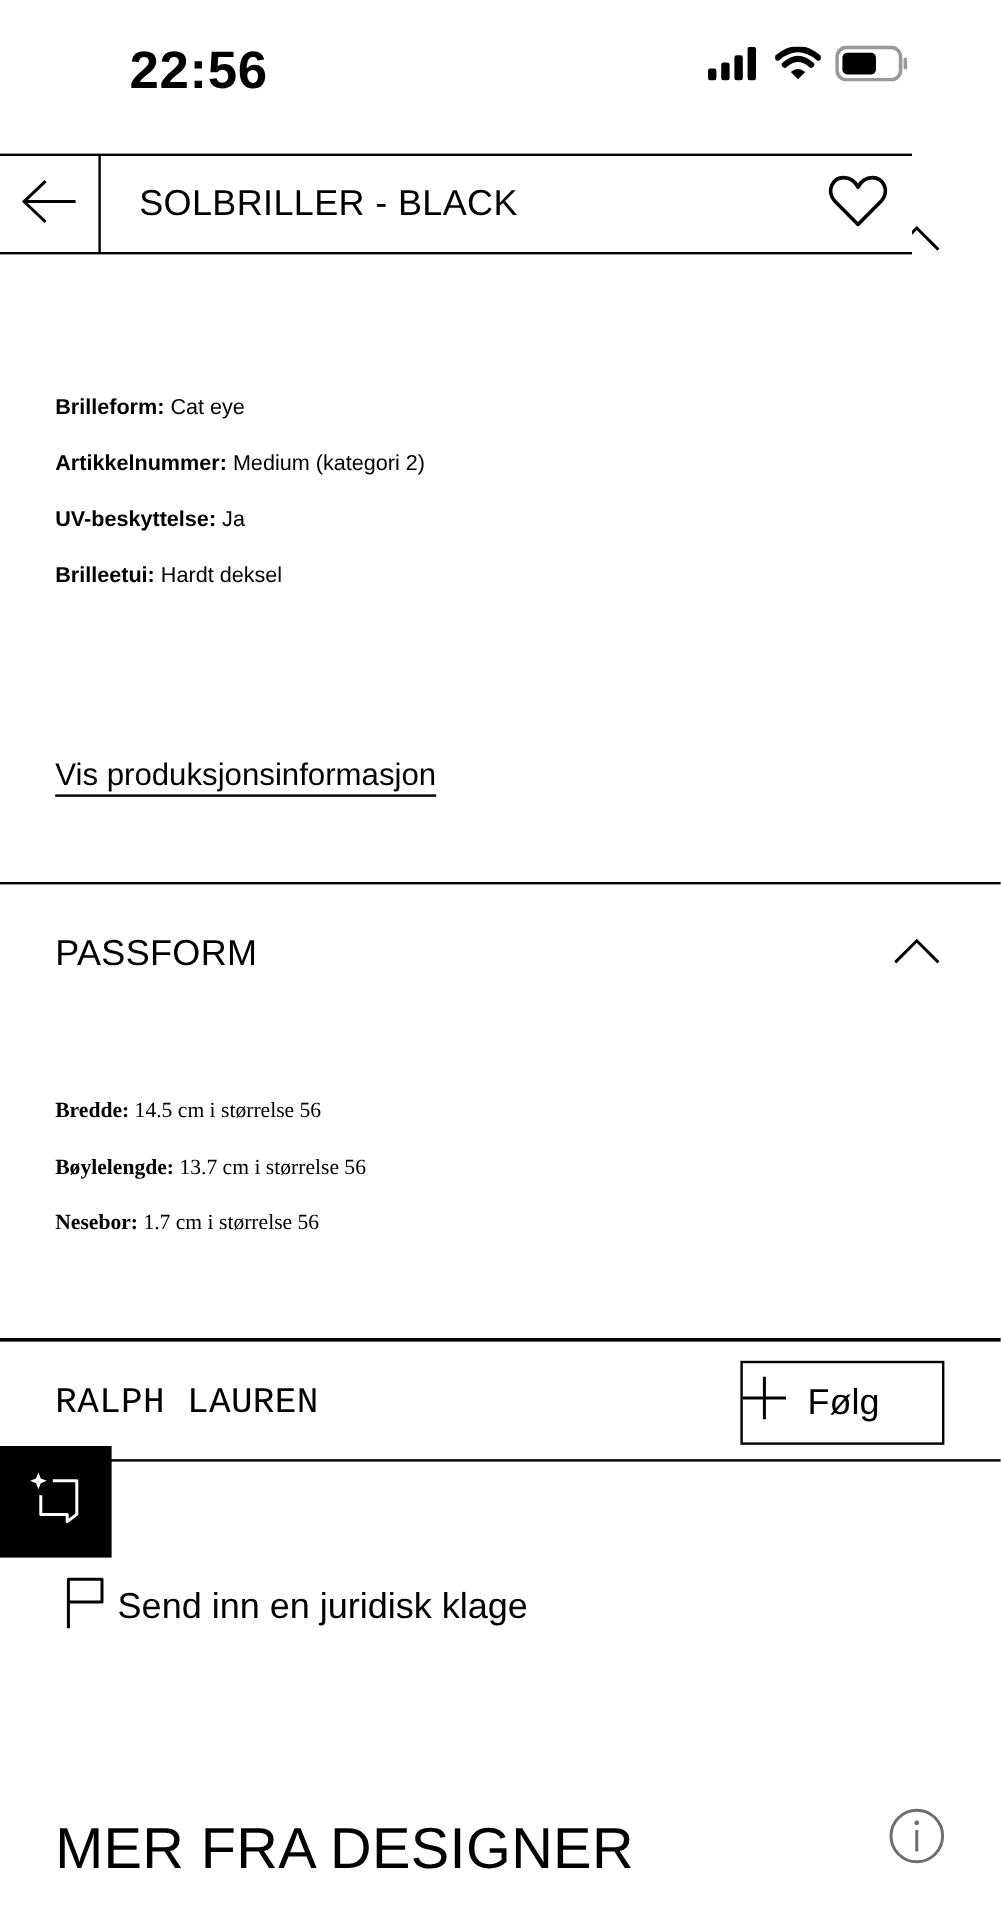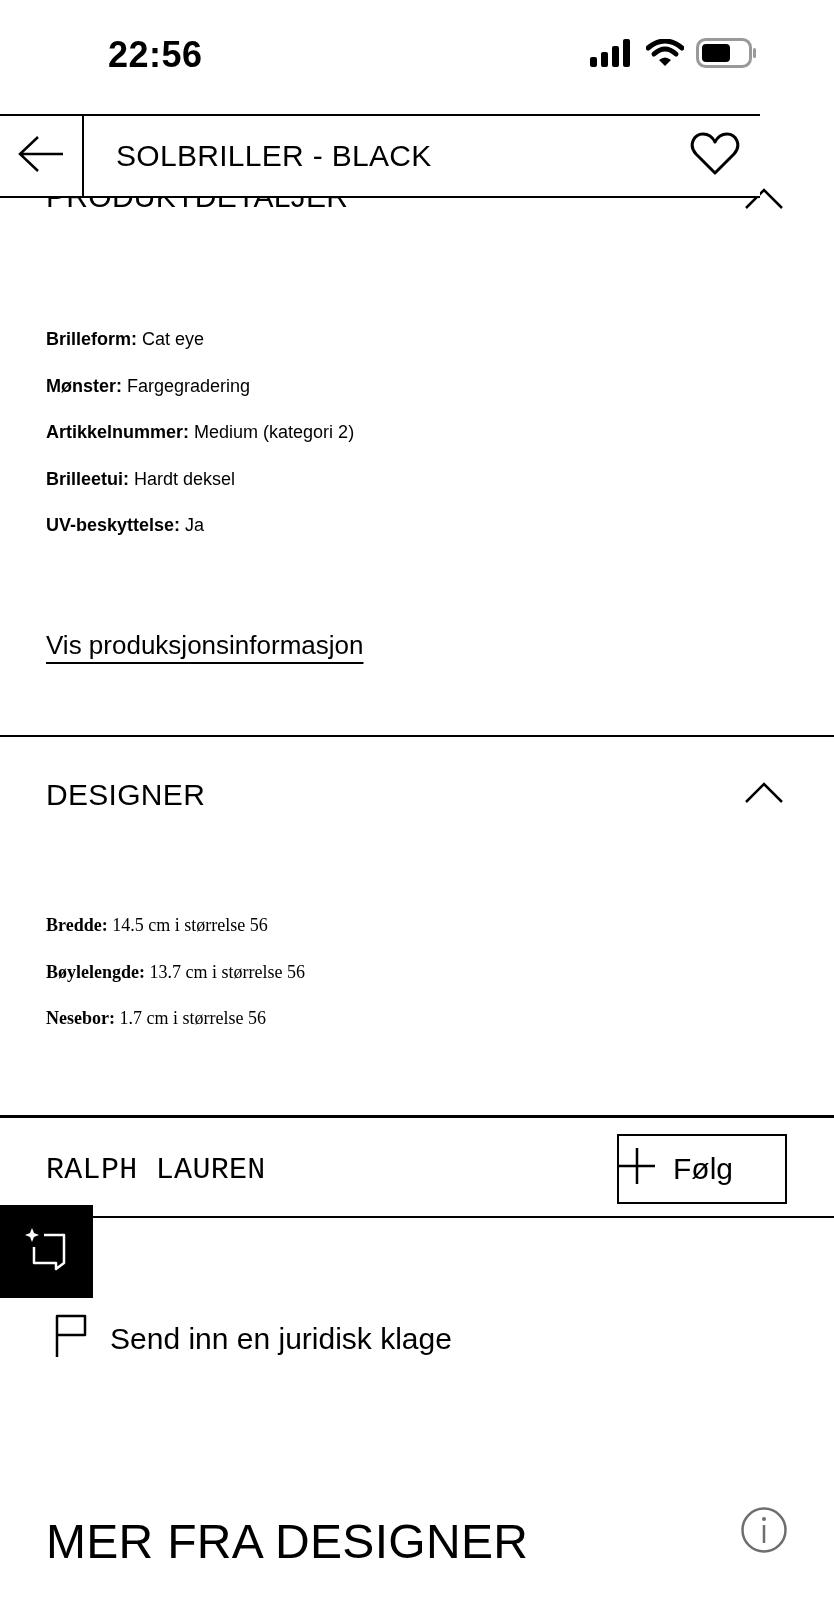--- a/index.html
+++ b/index.html
@@ -8,7 +8,7 @@
 
     
     .status-bar { position: absolute; top: 0; left: 0; width: 834px; height: 115px; background: #fff; z-index: 5; }
-    .status-time { position: absolute; left: 108px; top: 34px; font-size: 36px; font-weight: bold; letter-spacing: 0.5px; }
+    .status-time { position: absolute; left: 108px; top: 34px; font-size: 44px; font-weight: bold; letter-spacing: 0.5px; }
     .status-icons { position: absolute; left: 590px; top: 38px; height: 34px; display: flex; align-items: center; gap: 12px; }
 
     

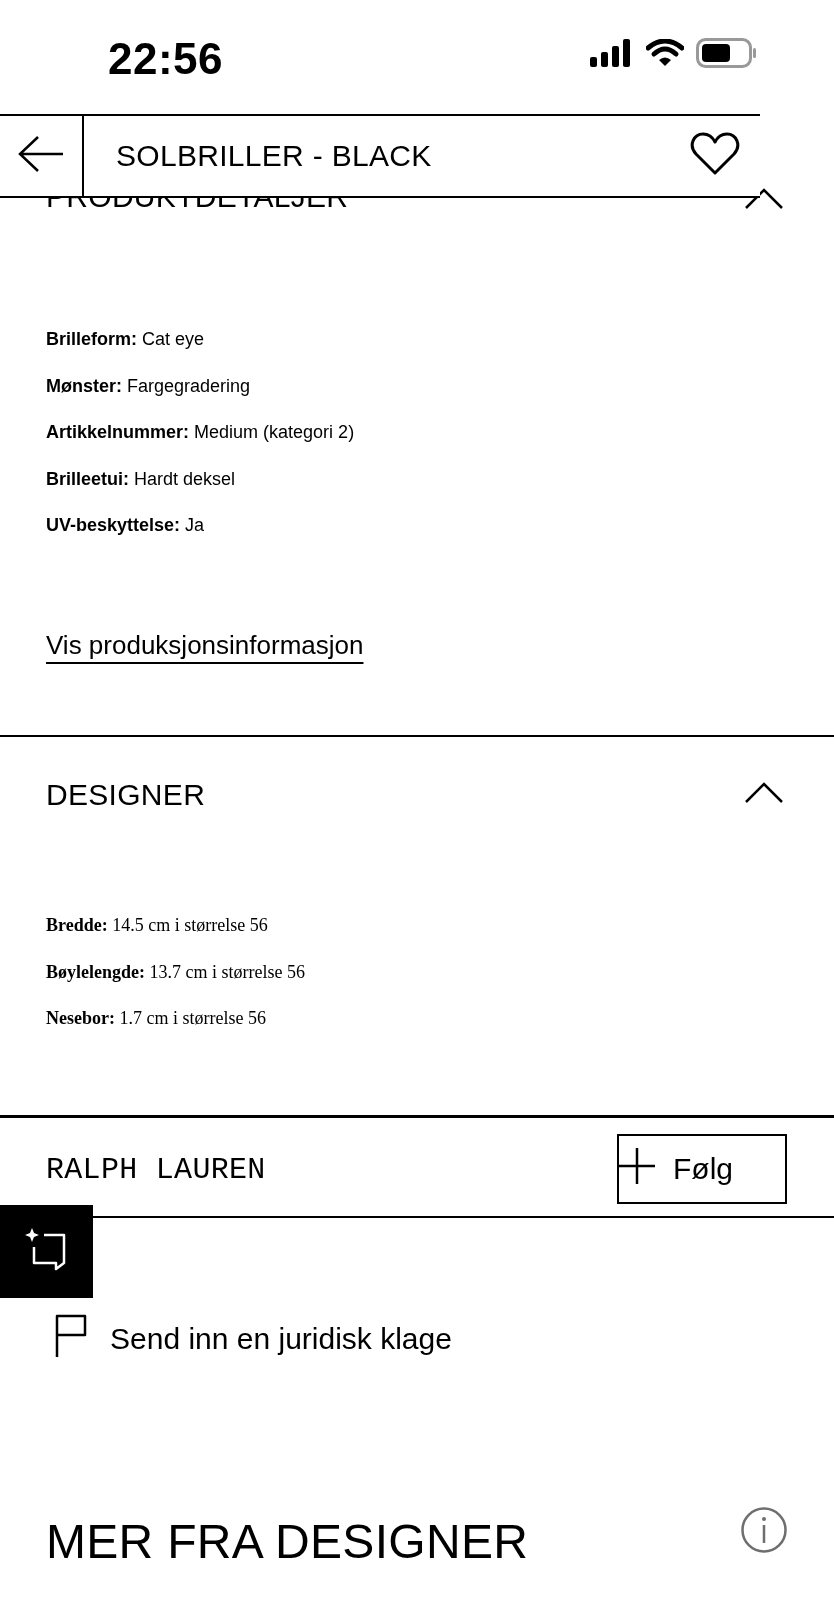--- a/index.html
+++ b/index.html
@@ -12,7 +12,7 @@
     .status-icons { position: absolute; left: 590px; top: 38px; height: 34px; display: flex; align-items: center; gap: 12px; }
 
     
-    .nav-header { position: absolute; top: 114px; left: 0; width: 760px; height: 84px; background: #fff; border-top: 2px solid #000; border-bottom: 2px solid #000; z-index: 5; display: flex; align-items: center; }
+    .nav-header { position: absolute; top: 128px; left: 0; width: 760px; height: 84px; background: #fff; border-top: 2px solid #000; border-bottom: 2px solid #000; z-index: 5; display: flex; align-items: center; }
     .back-btn { width: 84px; height: 100%; border-right: 2px solid #000; display: flex; align-items: center; justify-content: center; cursor: pointer; }
     .nav-title { flex: 1; padding-left: 32px; font-size: 30px; letter-spacing: 0.3px; }
     .fav-btn { width: 90px; height: 100%; display: flex; align-items: center; justify-content: center; cursor: pointer; }

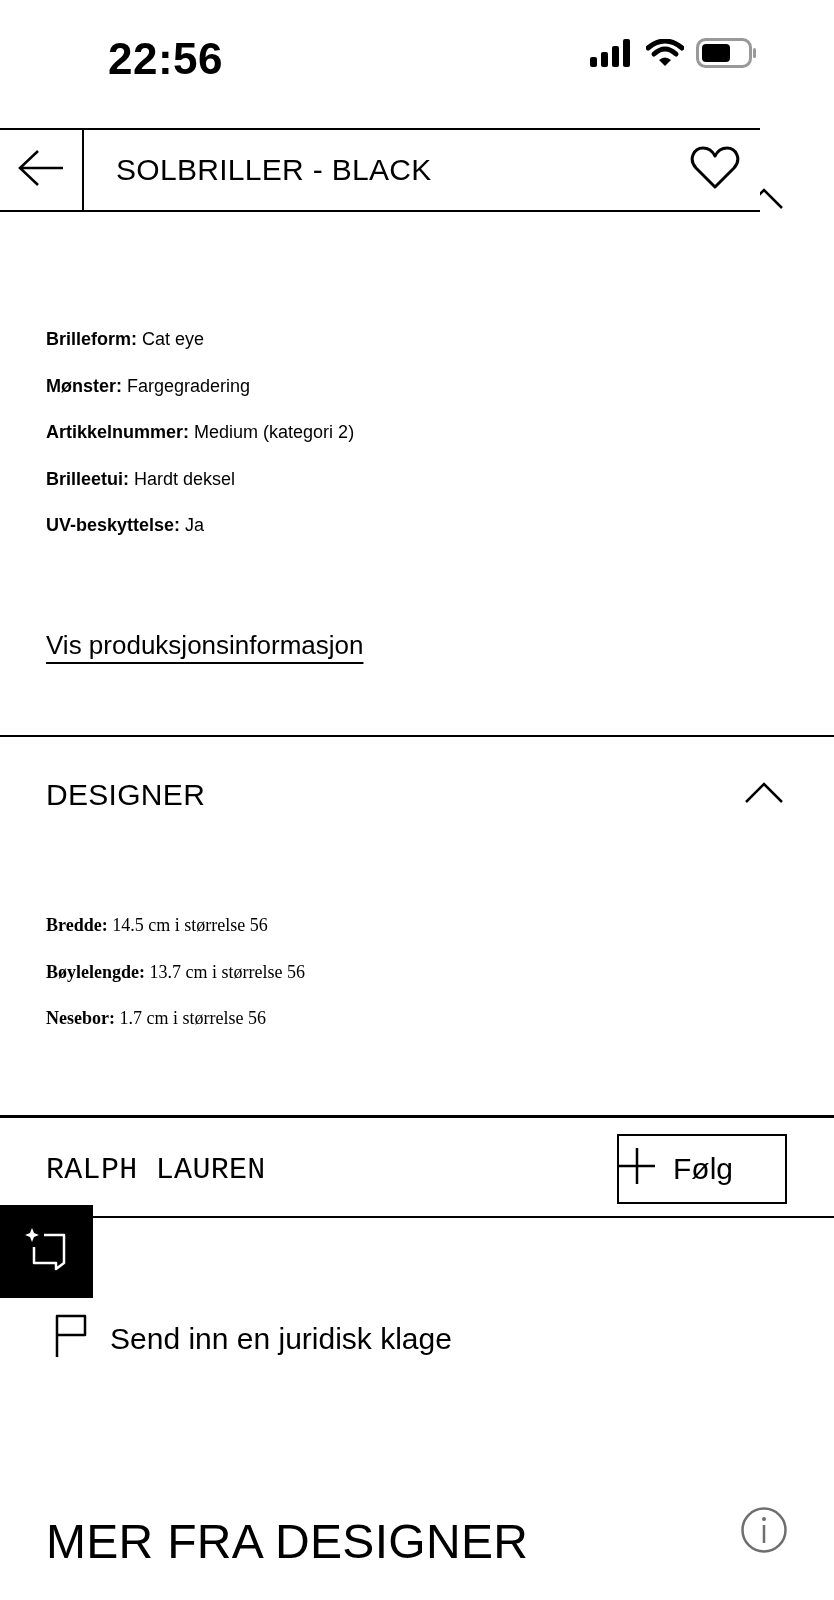--- a/index.html
+++ b/index.html
@@ -102,7 +102,6 @@
 
 <div class="detail-list prod-list">
   <div class="row"><b>Brilleform:</b> <span>Cat eye</span></div>
-  <div class="row"><b>Mønster:</b> <span>Fargegradering</span></div>
   <div class="row"><b>Artikkelnummer:</b> <span>Medium (kategori 2)</span></div>
   <div class="row"><b>Brilleetui:</b> <span>Hardt deksel</span></div>
   <div class="row"><b>UV-beskyttelse:</b> <span>Ja</span></div>

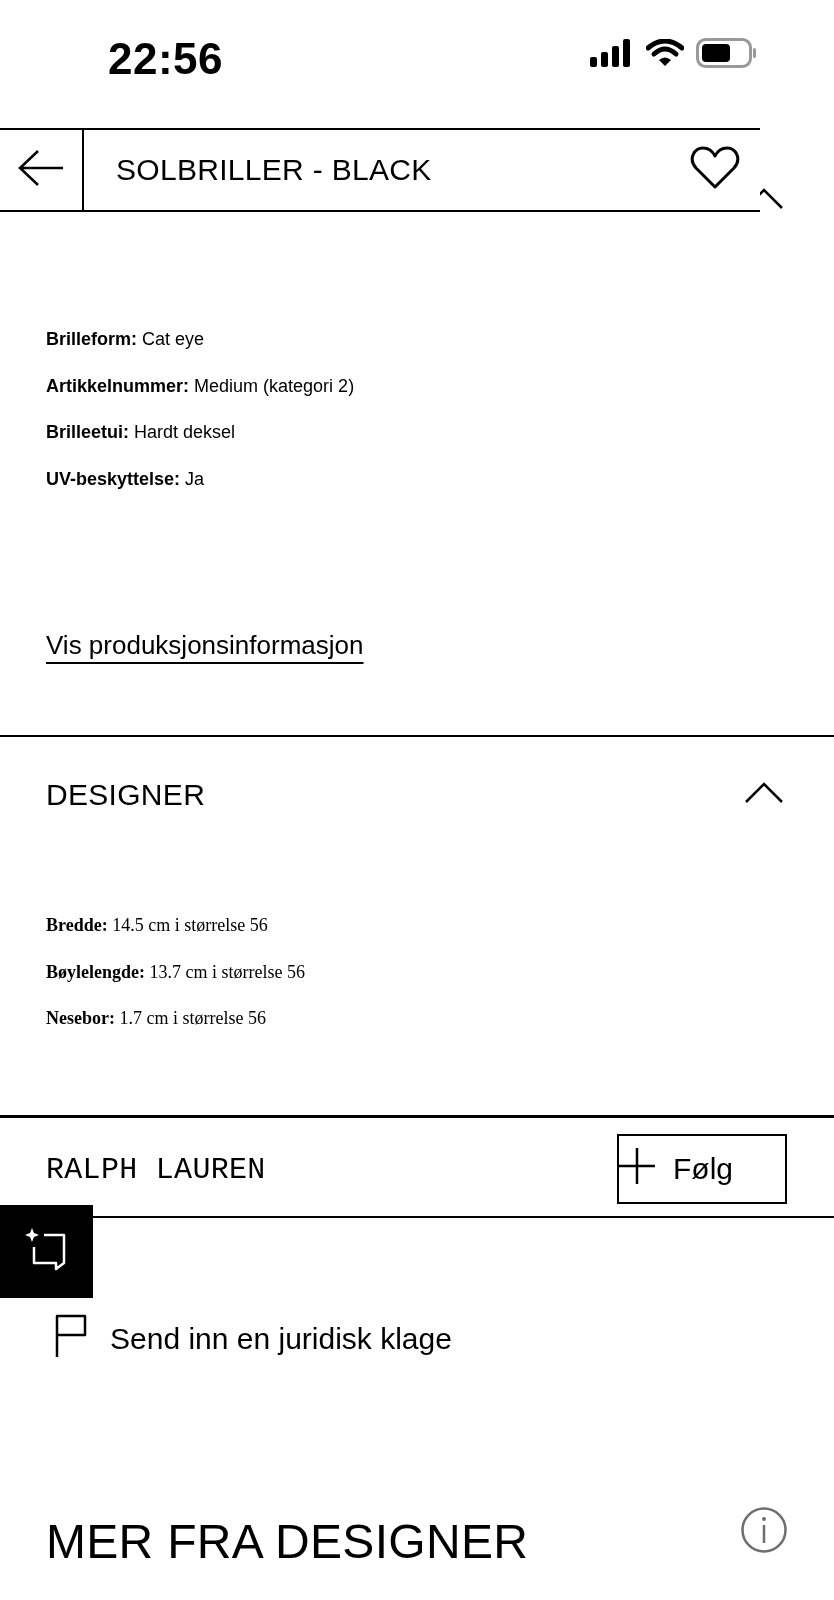--- a/index.html
+++ b/index.html
@@ -103,8 +103,8 @@
 <div class="detail-list prod-list">
   <div class="row"><b>Brilleform:</b> <span>Cat eye</span></div>
   <div class="row"><b>Artikkelnummer:</b> <span>Medium (kategori 2)</span></div>
+  <div class="row"><b>UV-beskyttelse:</b> <span>Ja</span></div>
   <div class="row"><b>Brilleetui:</b> <span>Hardt deksel</span></div>
-  <div class="row"><b>UV-beskyttelse:</b> <span>Ja</span></div>
 </div>
 
 <span class="link">Vis produksjonsinformasjon</span>

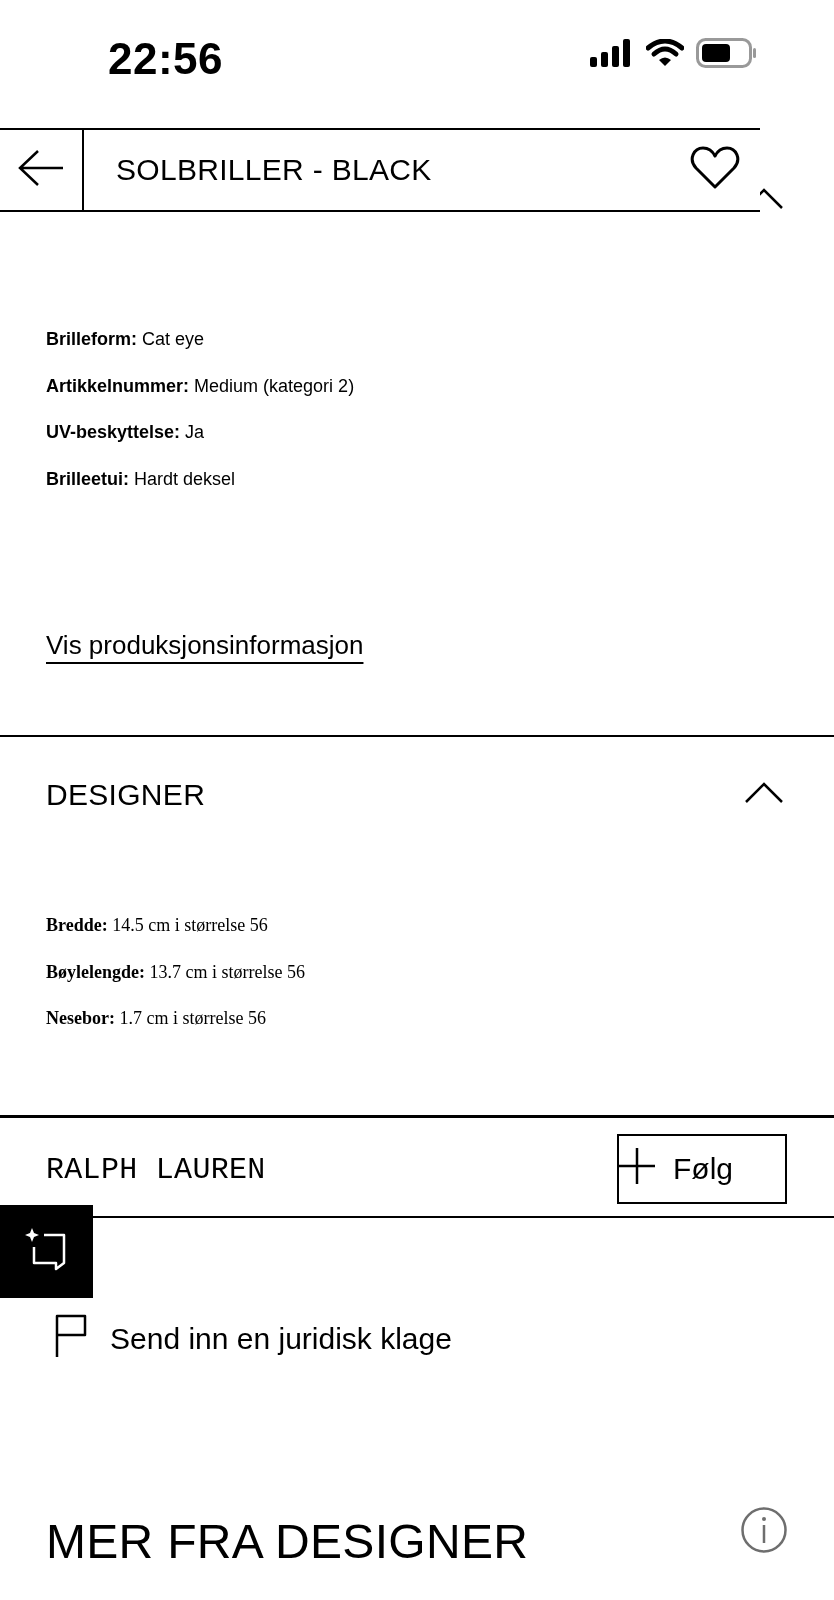--- a/index.html
+++ b/index.html
@@ -111,7 +111,7 @@
 
 <div class="divider" style="top:735px;height:2px;"></div>
 
-<span class="section-header" style="top:778px;">DESIGNER</span>
+<span class="section-header" style="top:778px;">PASSFORM</span>
 <span class="chevron-up" style="left:744px;top:782px;">
   <svg width="40" height="22" viewBox="0 0 40 22">
       <path d="M2 20 L20 2 L38 20" stroke="#000" stroke-width="2.5" fill="none"></path>

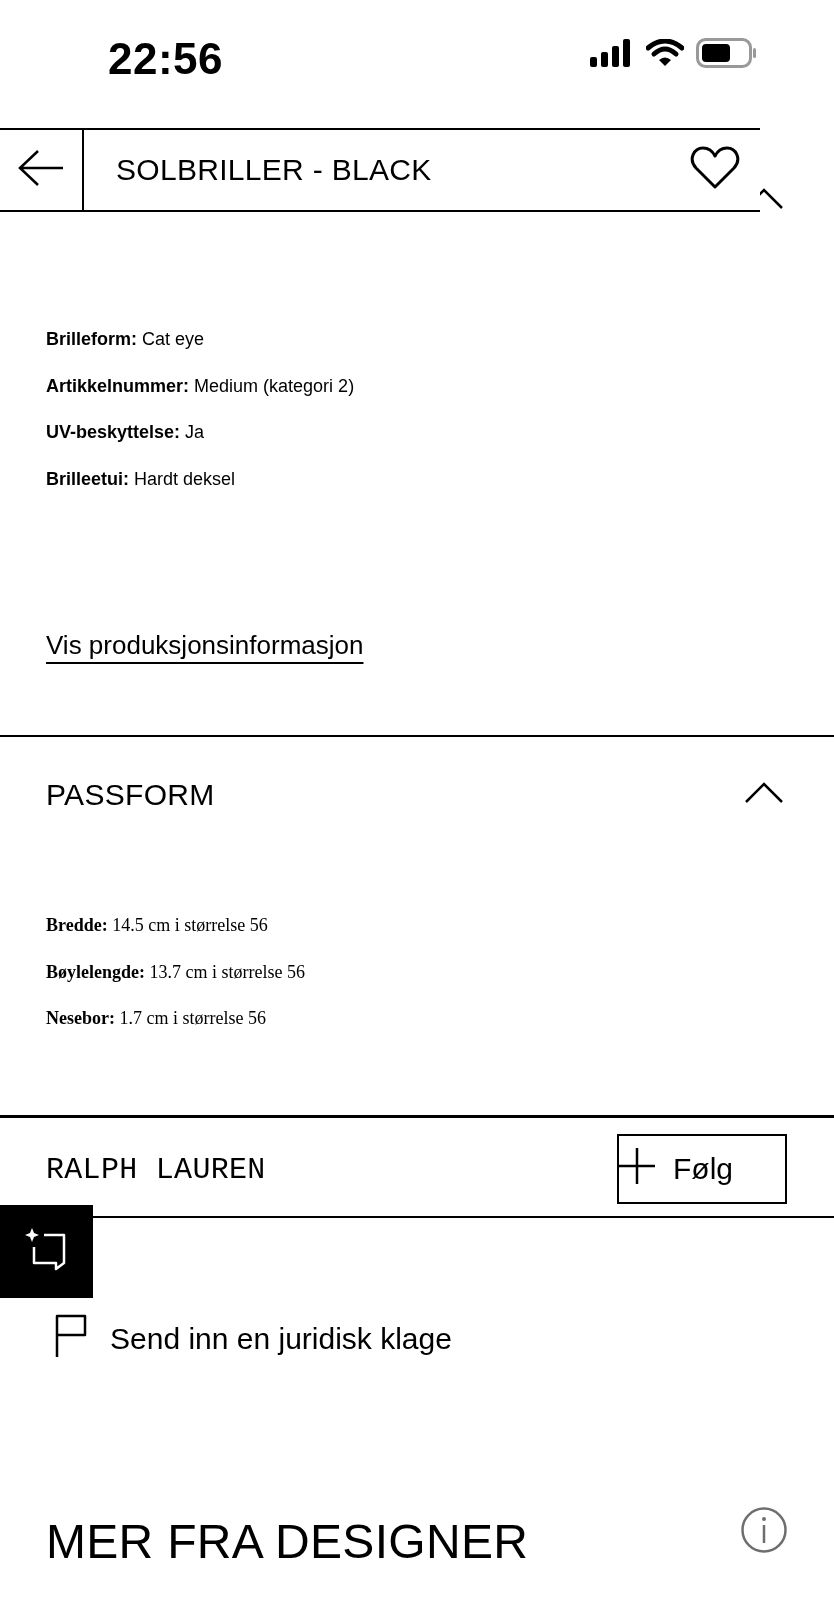--- a/index.html
+++ b/index.html
@@ -39,7 +39,7 @@
 
     .ai-btn { position: absolute; left: 0; top: 1205px; width: 93px; height: 93px; background: #000; display: flex; align-items: center; justify-content: center; cursor: pointer; z-index: 3; }
 
-    .complaint { position: absolute; left: 54px; top: 1313px; display: flex; align-items: center; gap: 22px; font-size: 30px; cursor: pointer; }
+    .complaint { position: absolute; left: 54px; top: 1313px; display: flex; align-items: center; gap: 10px; font-size: 30px; cursor: pointer; }
 
     .more-title { position: absolute; left: 46px; top: 1514px; font-size: 48px; letter-spacing: 0.3px; }
     .info-btn { position: absolute; left: 740px; top: 1506px; cursor: pointer; }

